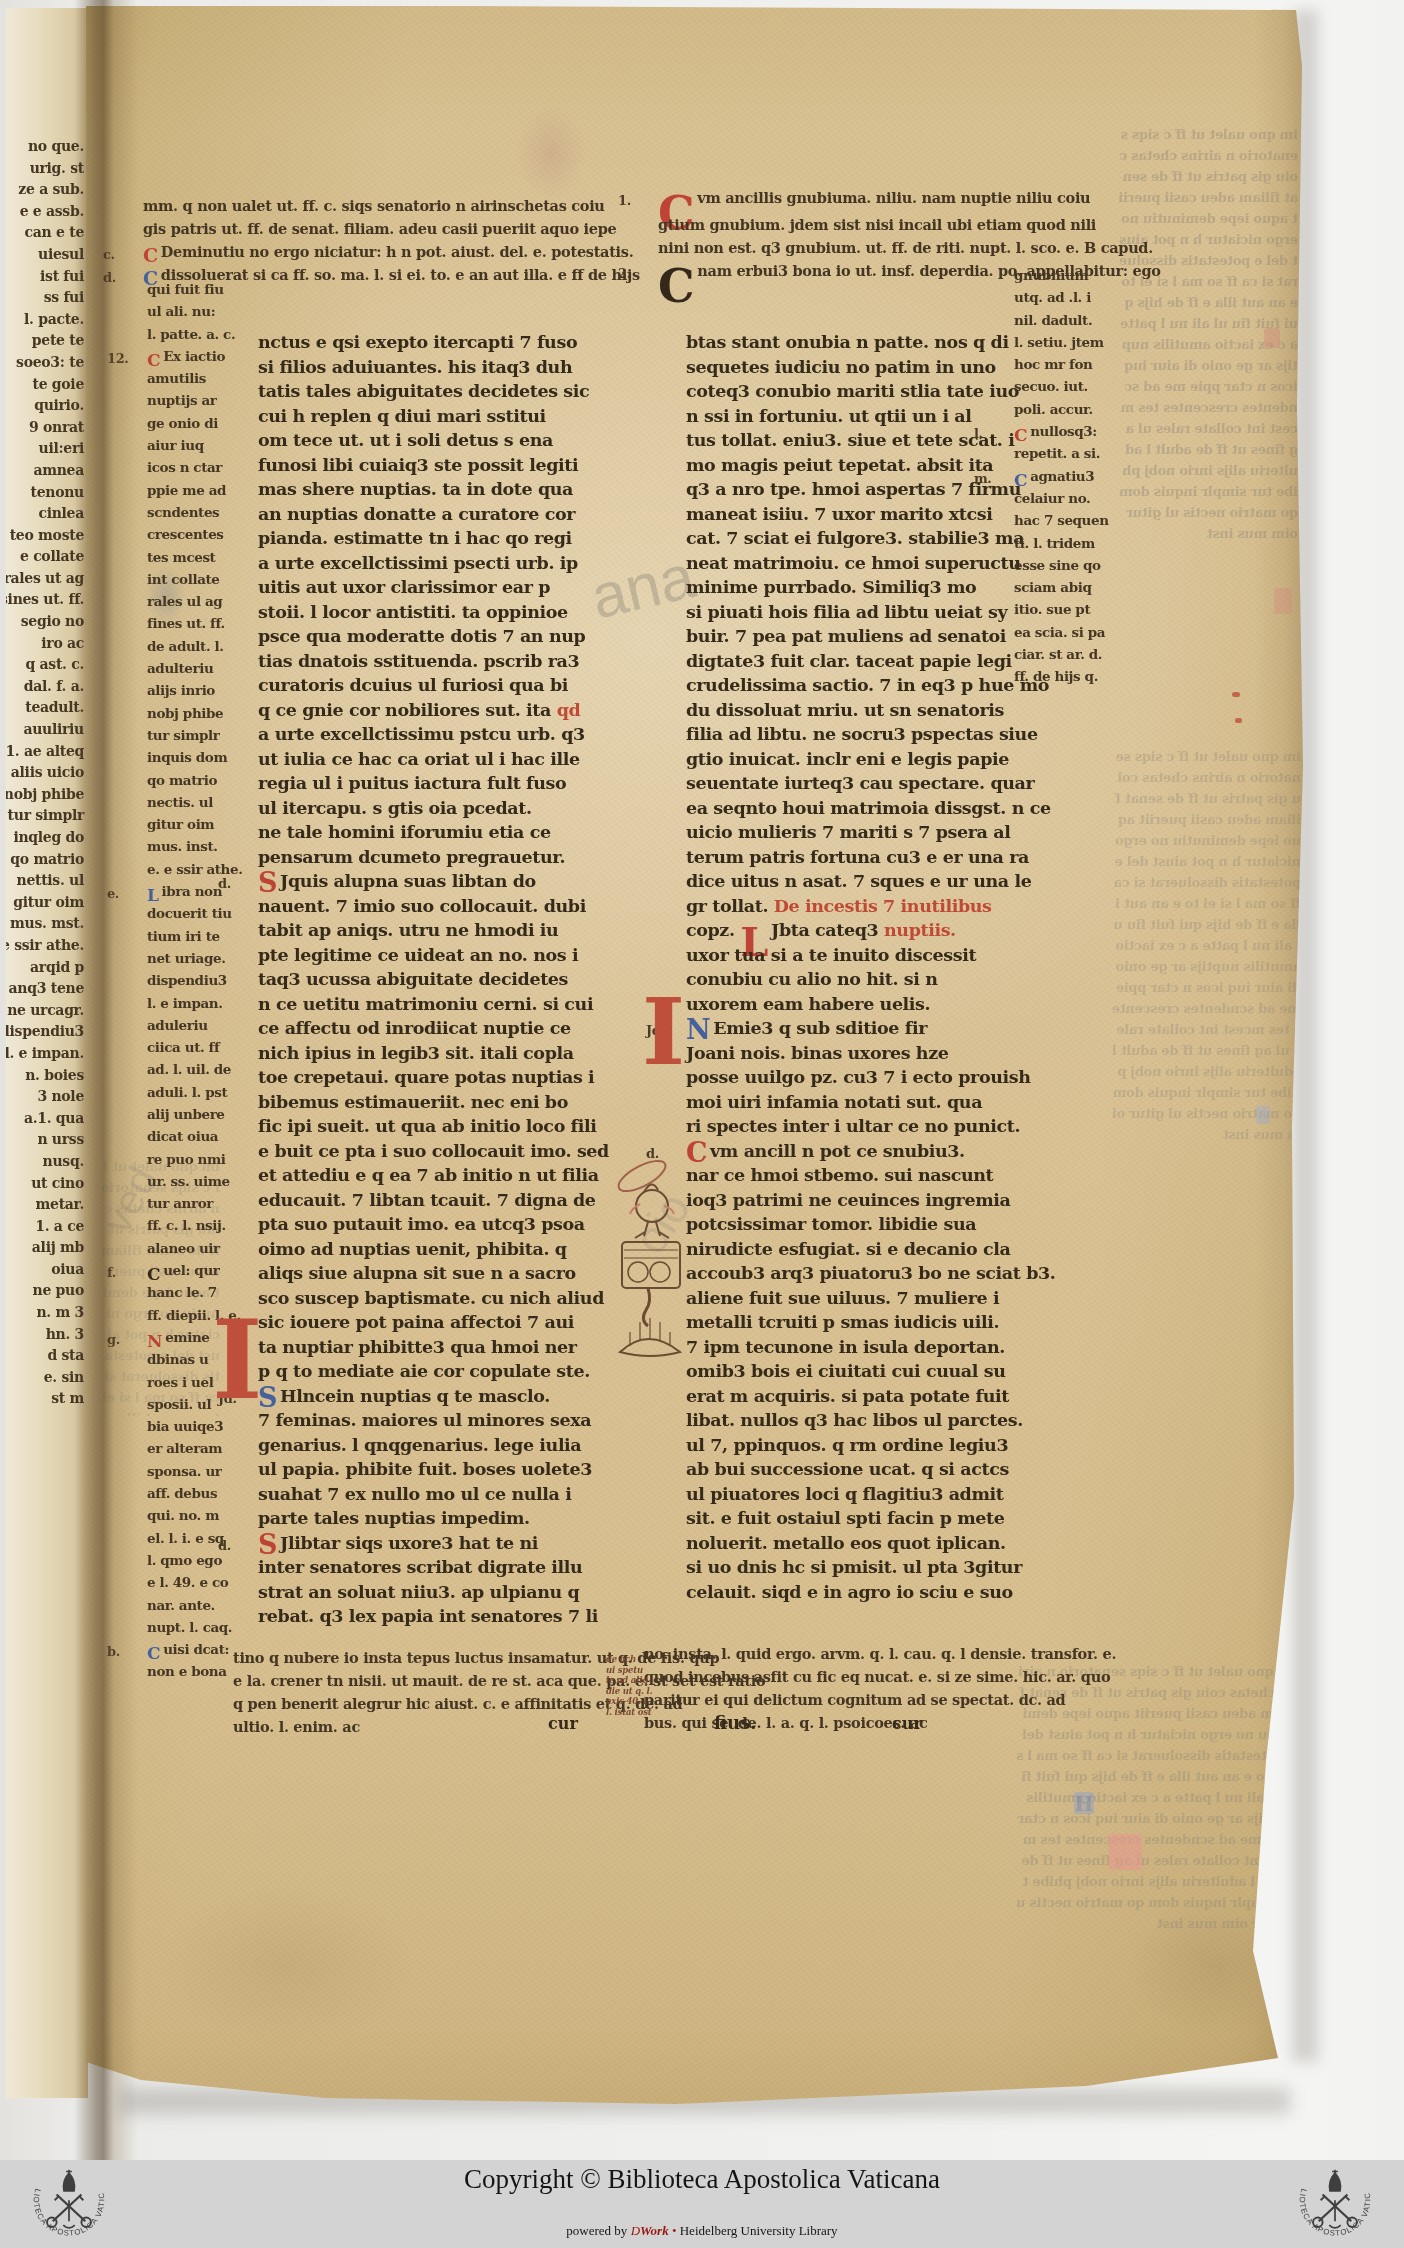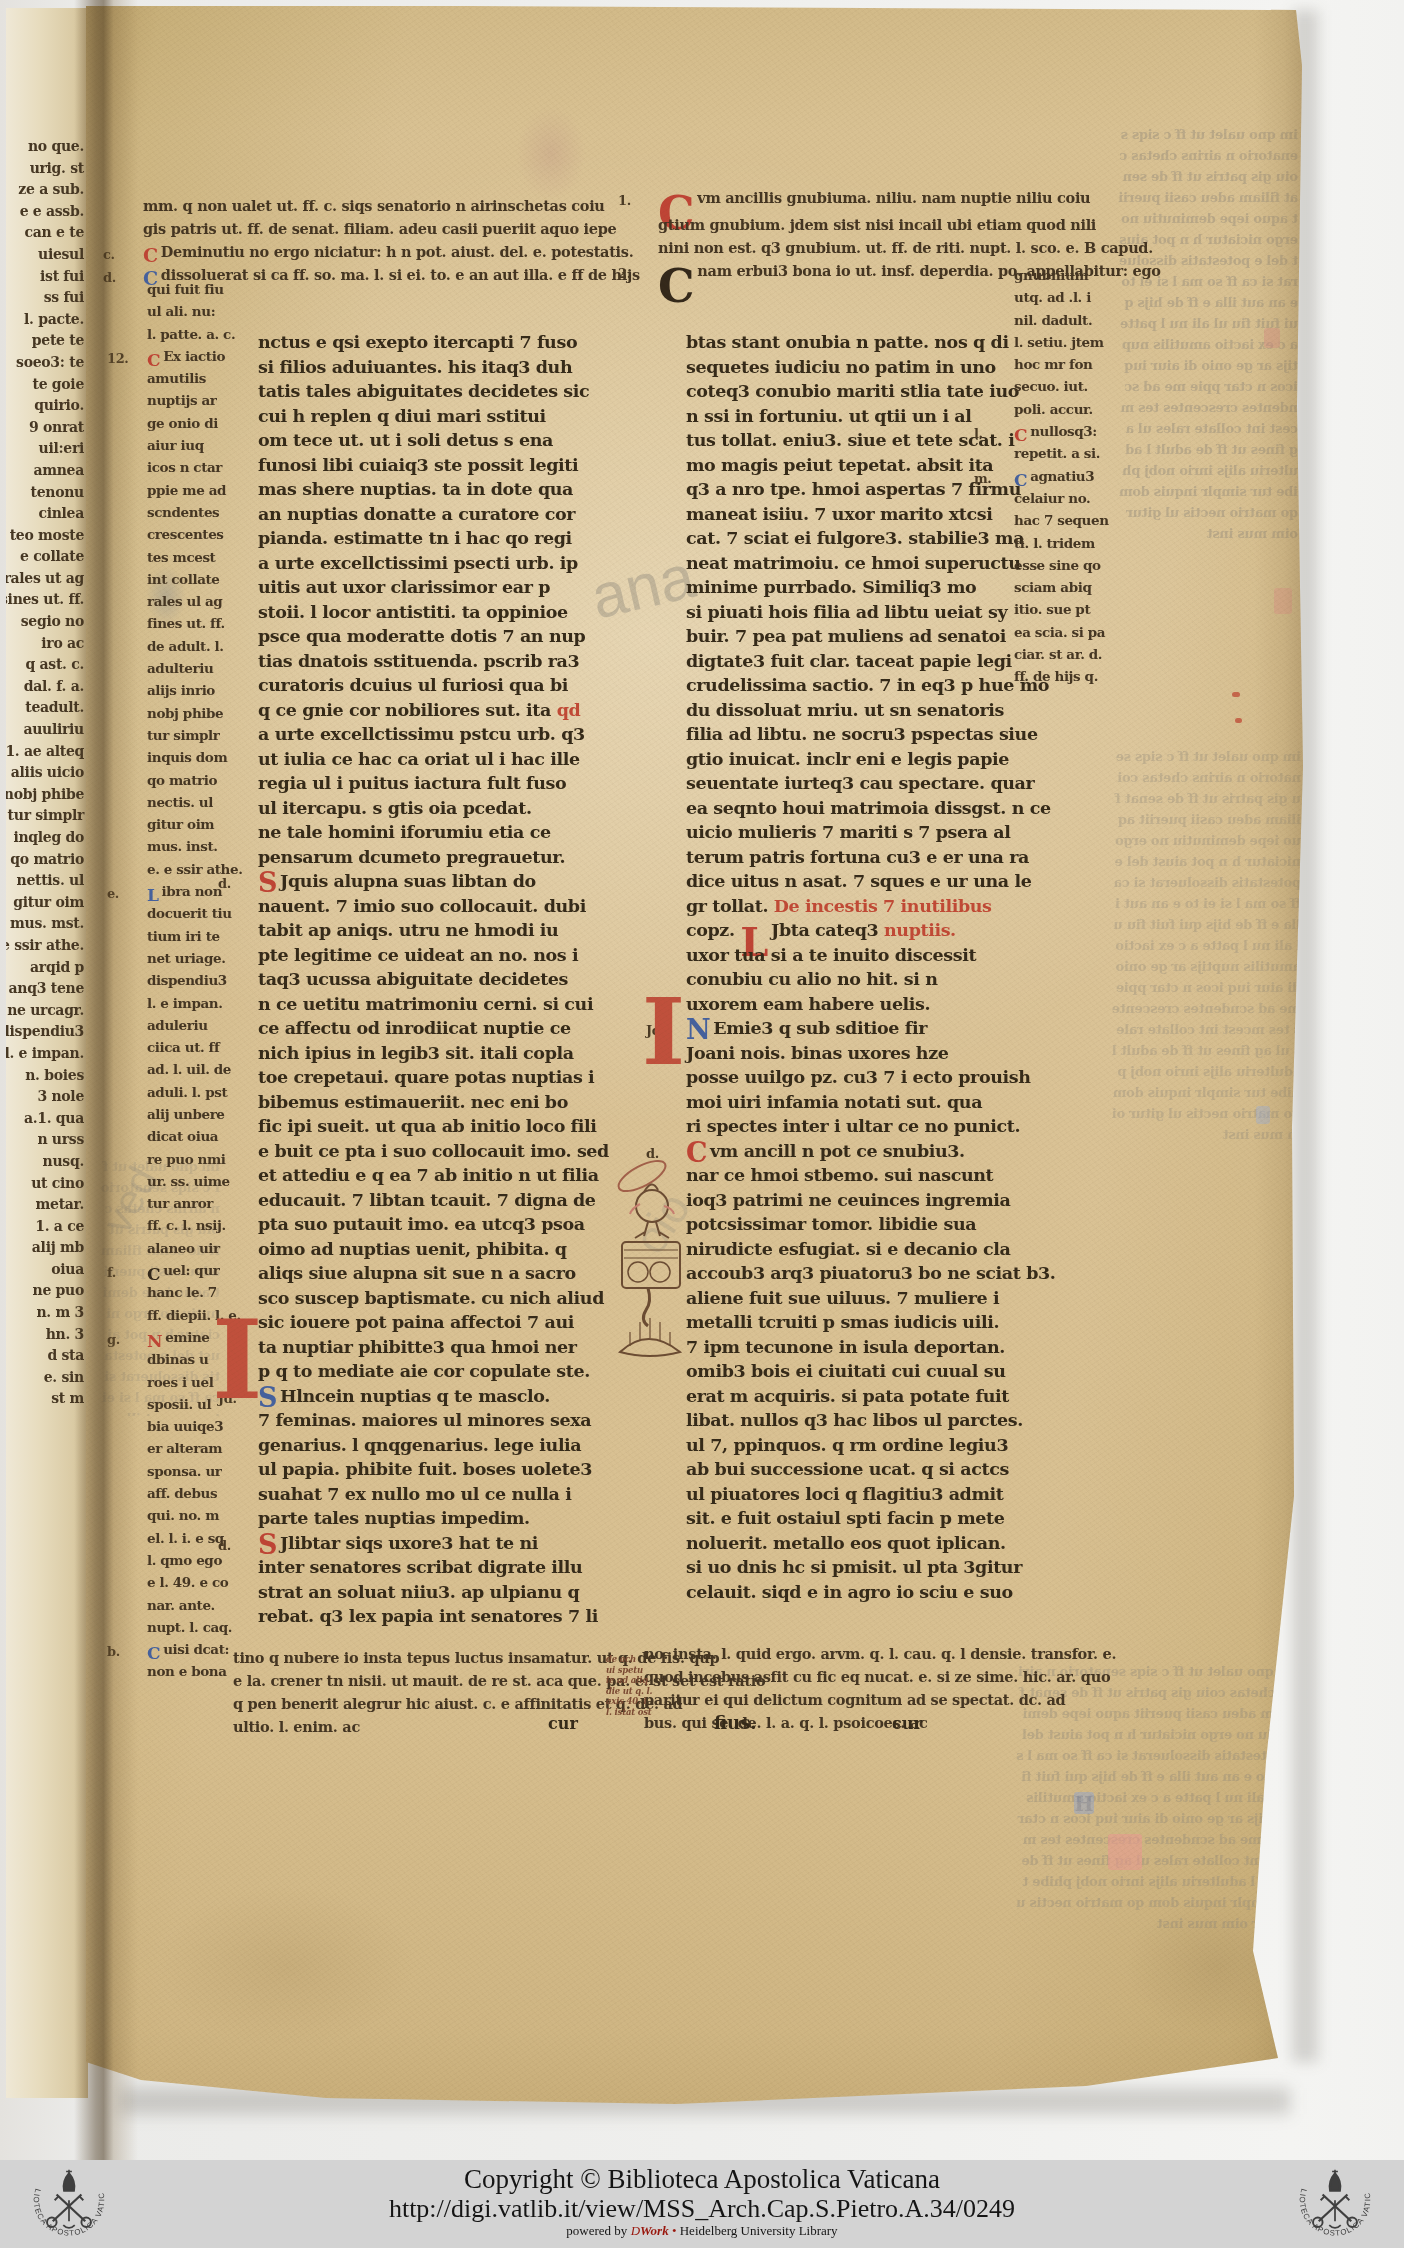--- a/index.html
+++ b/index.html
@@ -428,7 +428,6 @@
 
 <div class="footer">
   <div class="f-line1">Copyright © Biblioteca Apostolica Vaticana</div>
-  <div class="f-line2">http://digi.vatlib.it/view/MSS_Arch.Cap.S.Pietro.A.34/0249</div>
   <div class="f-line3"><span>powered by </span><span class="brand"><span>D</span><b>Work</b></span><span class="f-bullet"> • </span><span>Heidelberg University Library</span></div>
 </div>
 

